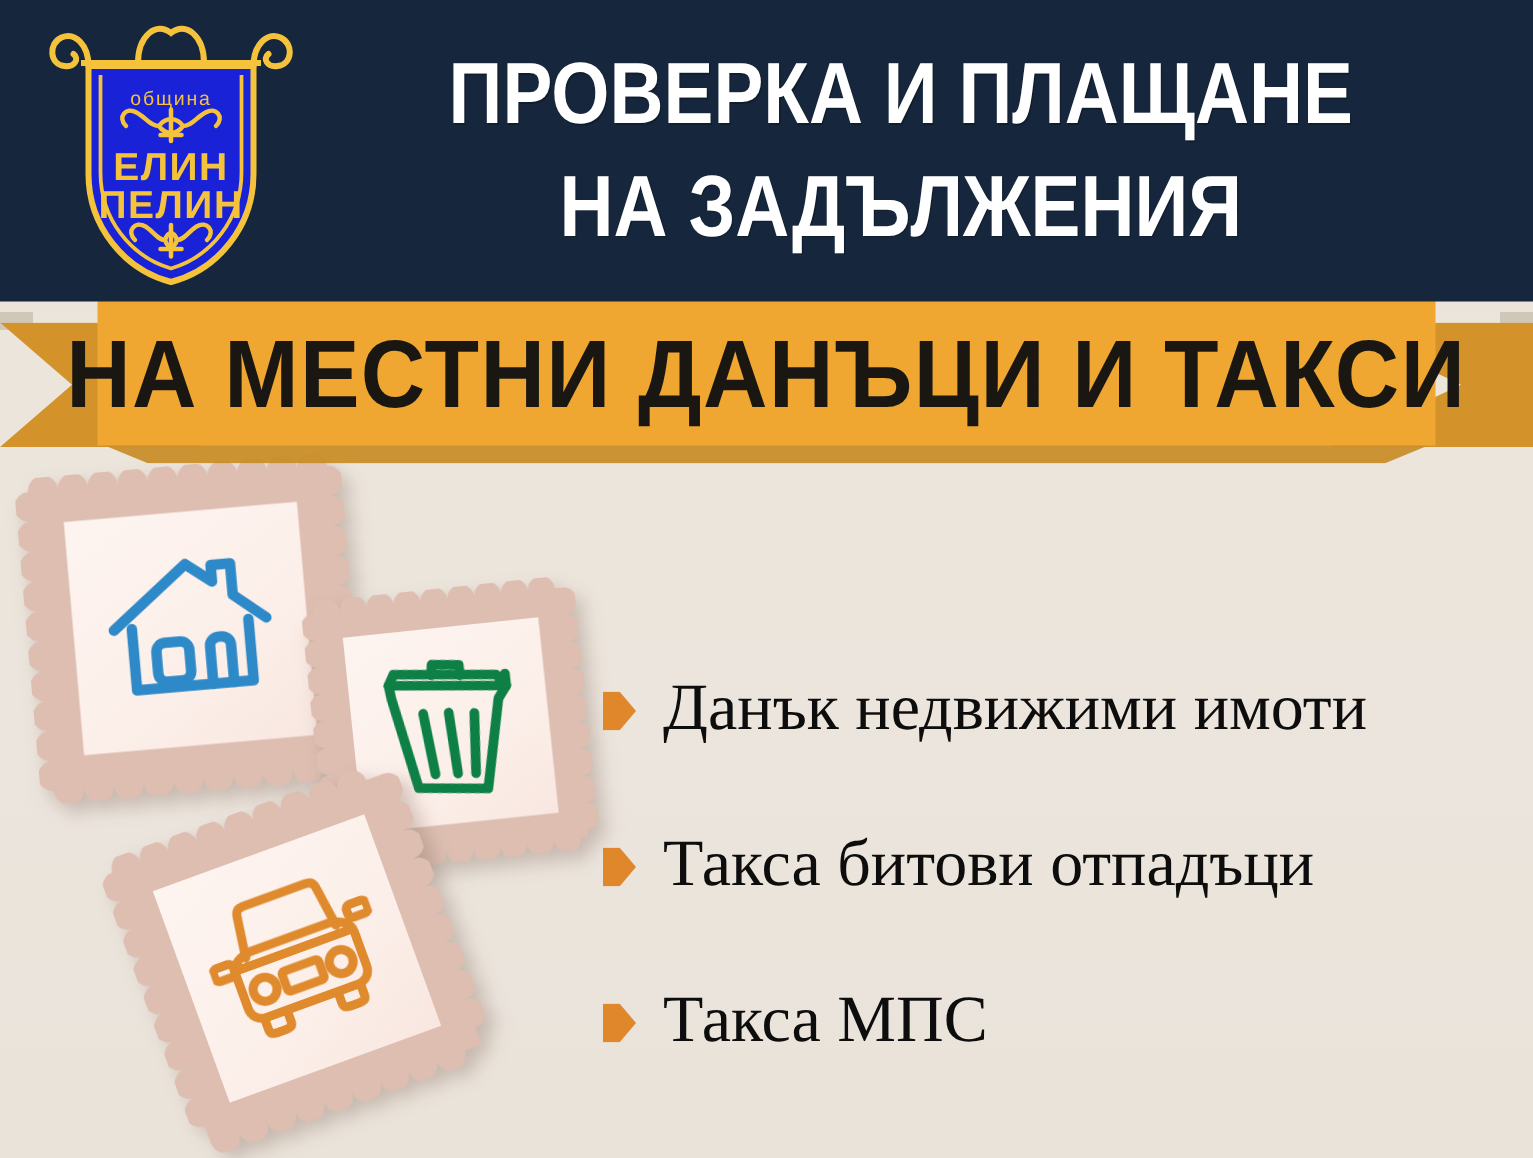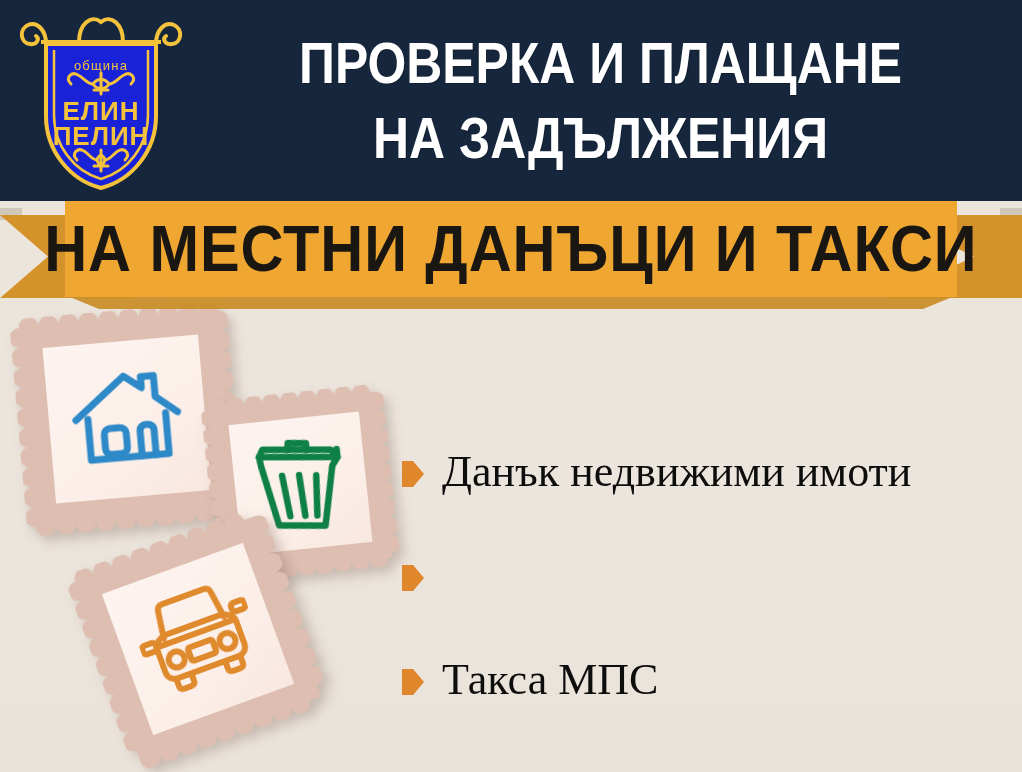--- a/index.html
+++ b/index.html
@@ -58,7 +58,7 @@
   
   .logo {
     position: absolute;
-    left: 15px; top: 8px;
+    left: 28px; top: 8px;
     width: 172px; height: 190px;
     z-index: 6;
   }

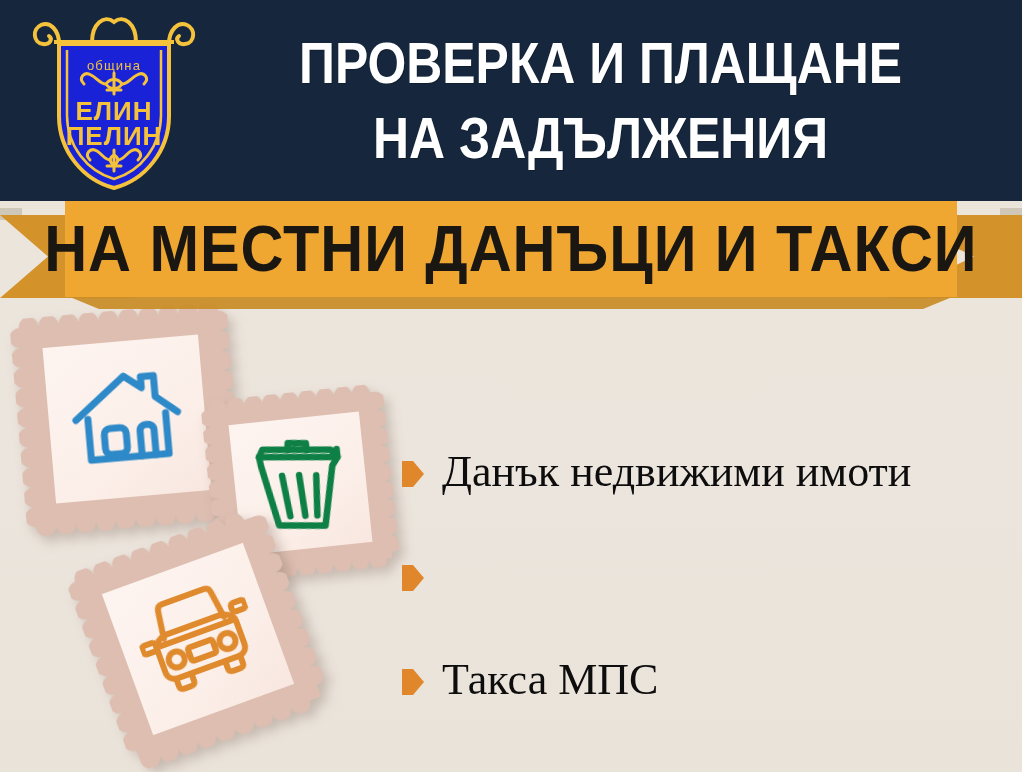--- a/index.html
+++ b/index.html
@@ -433,6 +433,7 @@
     </div>
     <div class="bullet-row">
       <span class="bullet-marker"></span>
+      <span class="bullet-label">Такса битови отпадъци</span>
     </div>
     <div class="bullet-row">
       <span class="bullet-marker"></span>

